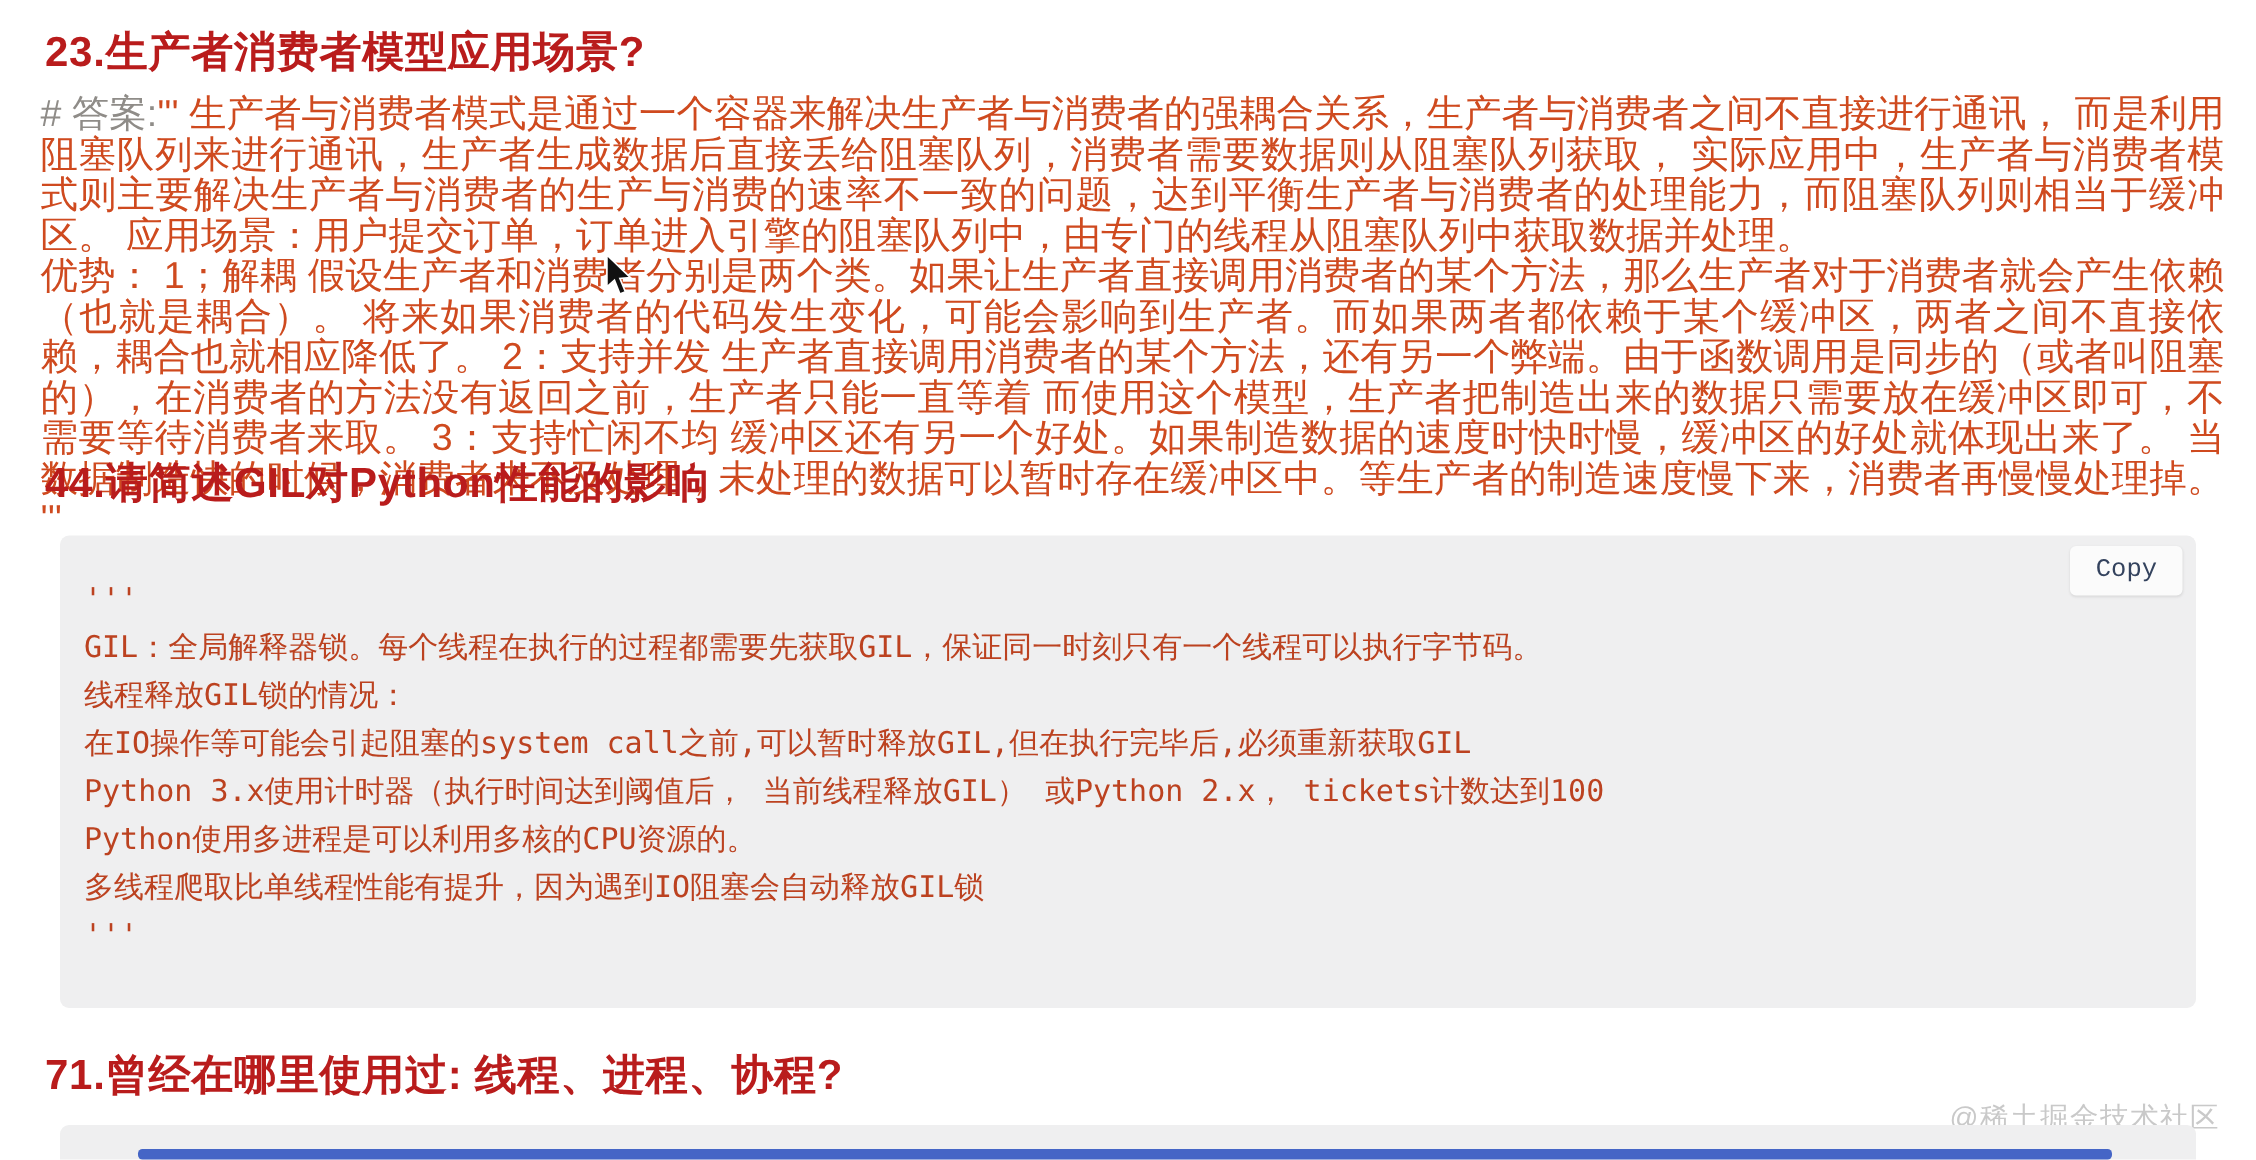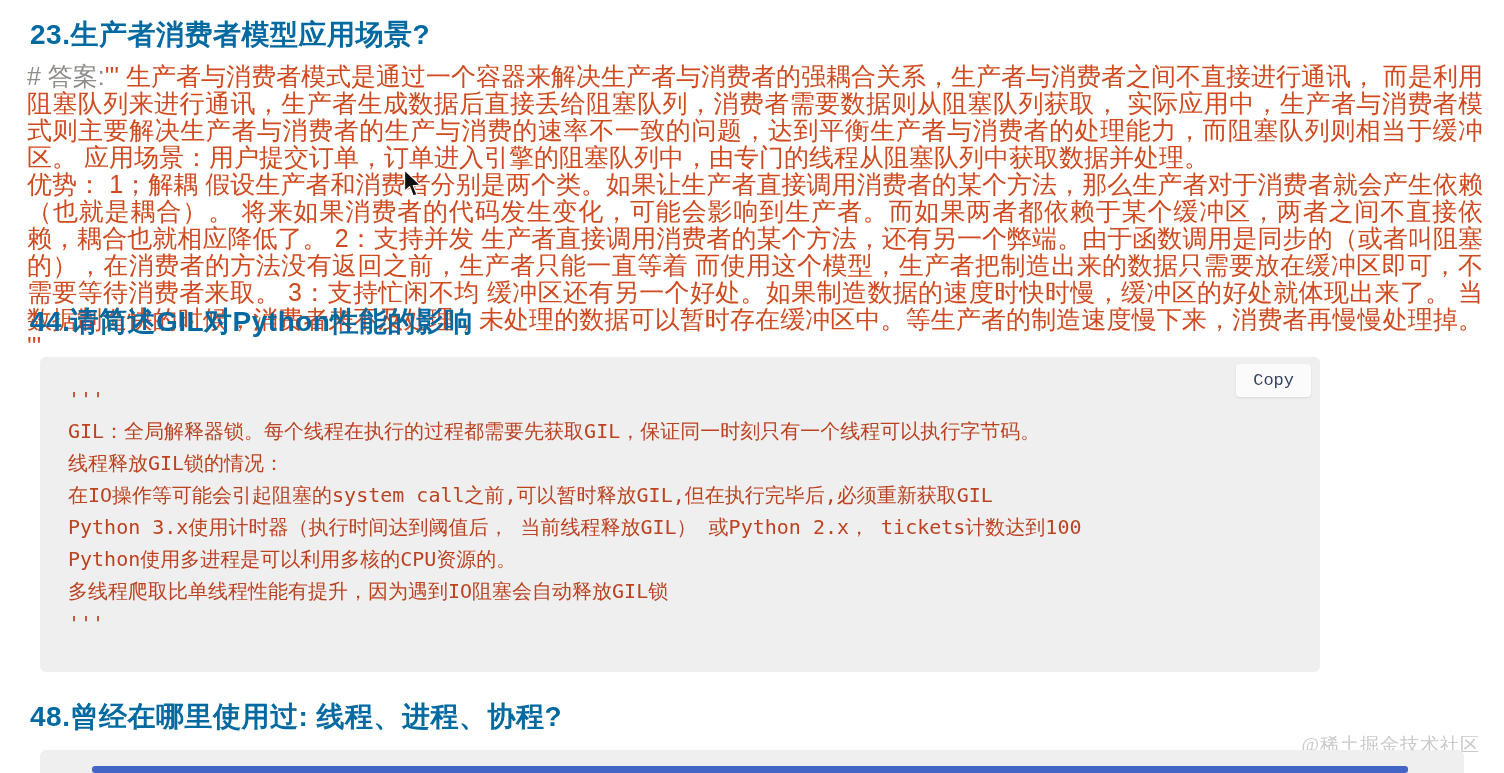--- a/index.html
+++ b/index.html
@@ -10,7 +10,7 @@
   }
   .heading{
     position:absolute;left:30px;
-    color:#0369a1;font-weight:700;font-size:28px;letter-spacing:.5px;
+    color:#b91c1c;font-weight:700;font-size:28px;letter-spacing:.5px;
     white-space:nowrap;
   }
   .h-q23{top:16px;}

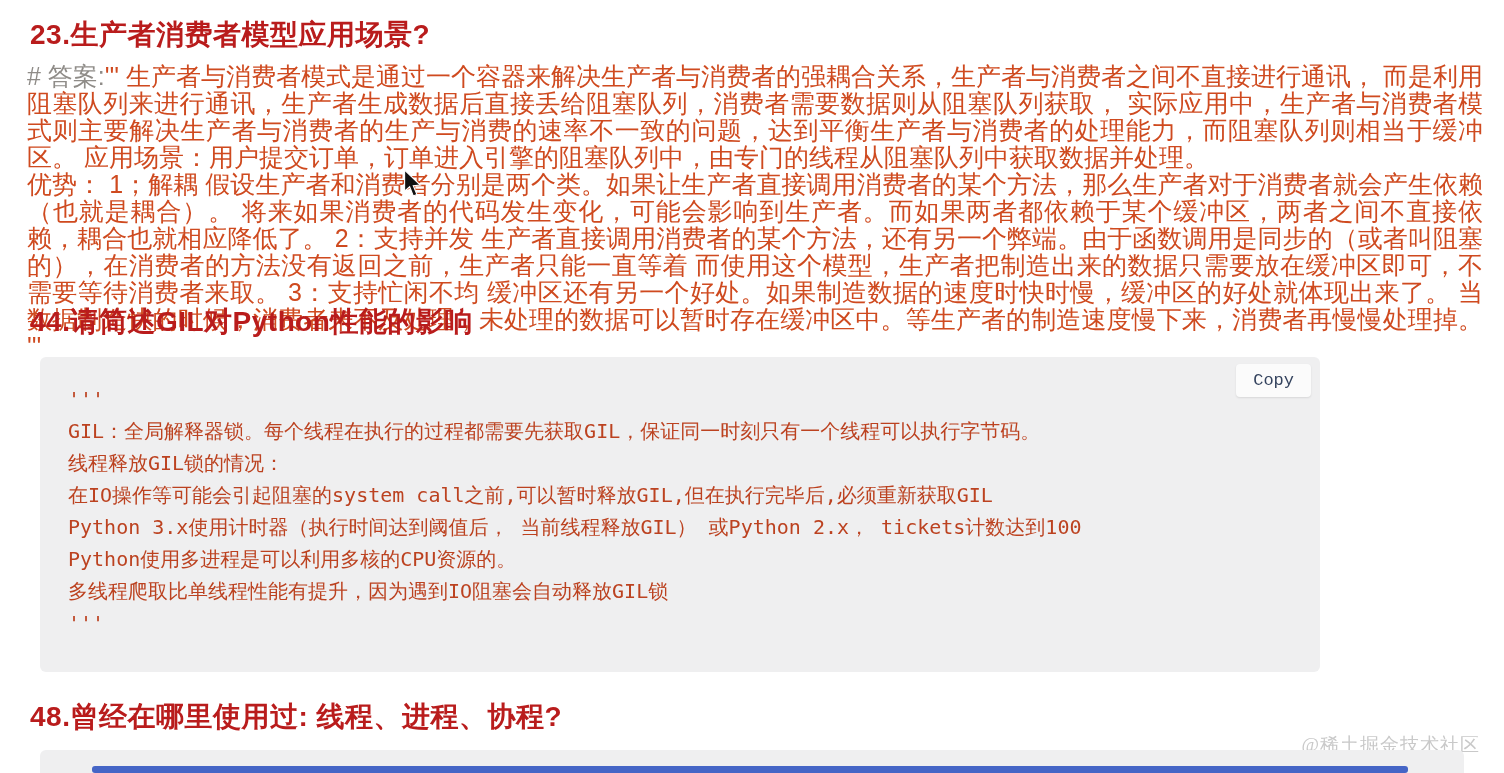--- a/index.html
+++ b/index.html
@@ -25,9 +25,9 @@
   }
   .ans-prefix{color:#8f8c88;}
   .codeblock{
-    position:absolute;left:40px;top:357px;width:1280px;height:315px;
+    position:absolute;left:40px;top:357px;width:1424px;height:315px;
     background:#efeff0;border-radius:6px;box-sizing:border-box;
-    padding:24px 28px 0 28px;
+    padding:24px 28px 0 16px;
   }
   .copy-btn{
     position:absolute;top:7px;right:9px;

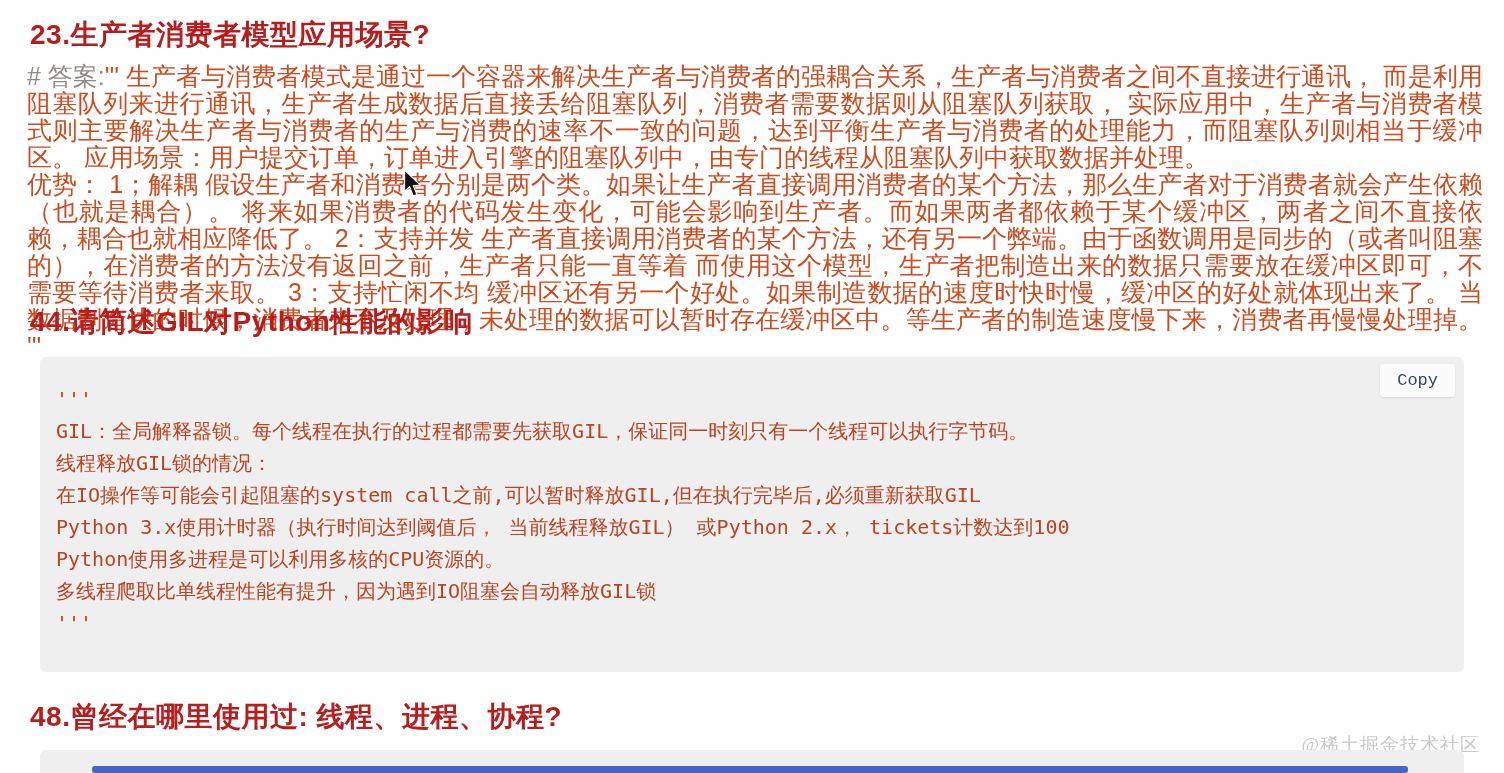--- a/index.html
+++ b/index.html
@@ -87,7 +87,7 @@
 '''</div>
 </div>
 
-<div class="heading h-q38">48.曾经在哪里使用过: 线程、进程、协程?</div>
+<div class="heading h-q38">71.曾经在哪里使用过: 线程、进程、协程?</div>
 
 <div class="watermark">@稀土掘金技术社区</div>
 

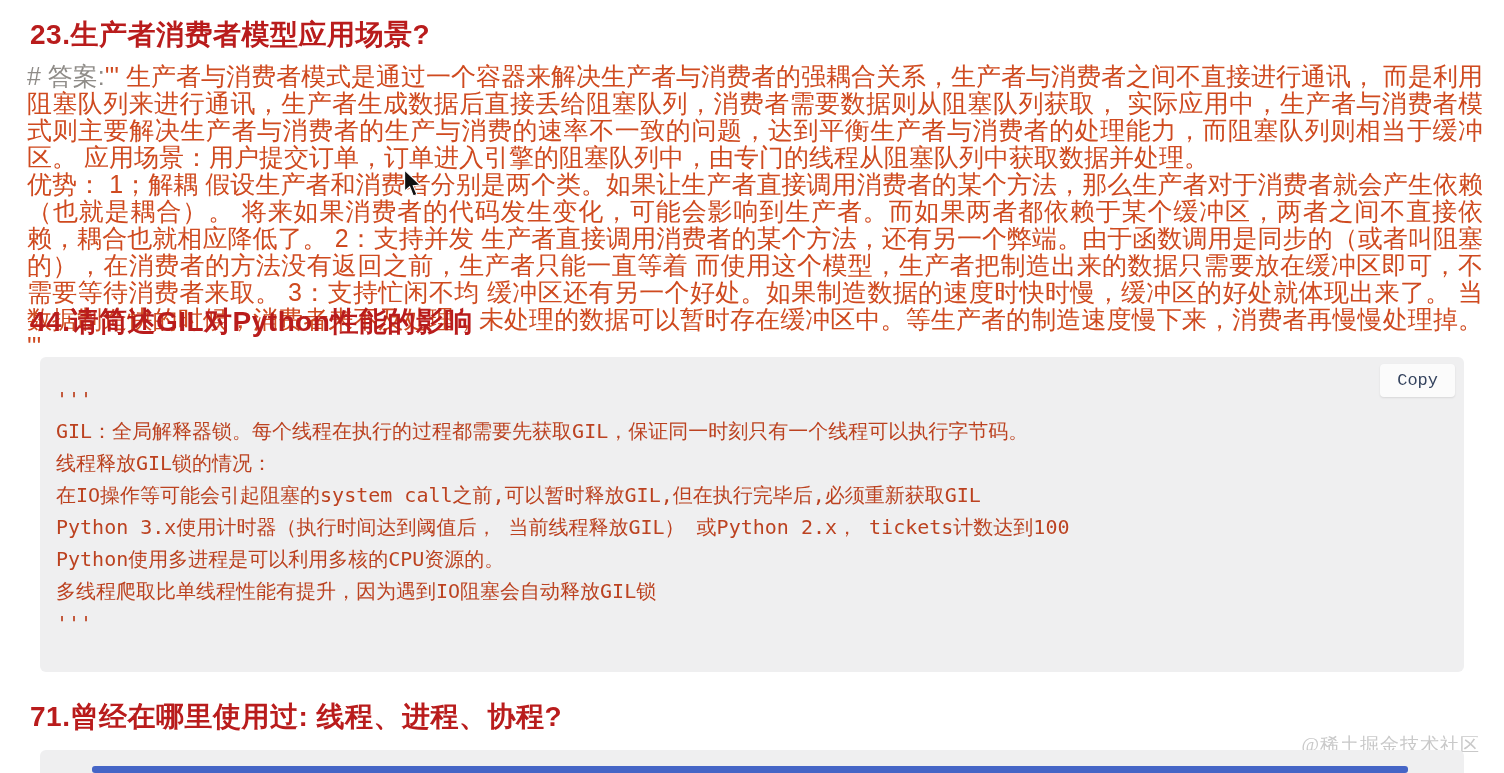--- a/index.html
+++ b/index.html
@@ -51,7 +51,6 @@
     position:absolute;right:24px;top:732px;
     color:#c9c9c9;font-size:19px;letter-spacing:1px;
     white-space:nowrap;
-    font-family:Liberation Serif, serif;
   }
   .bottom-block{
     position:absolute;left:40px;bottom:0;width:1424px;height:23px;

